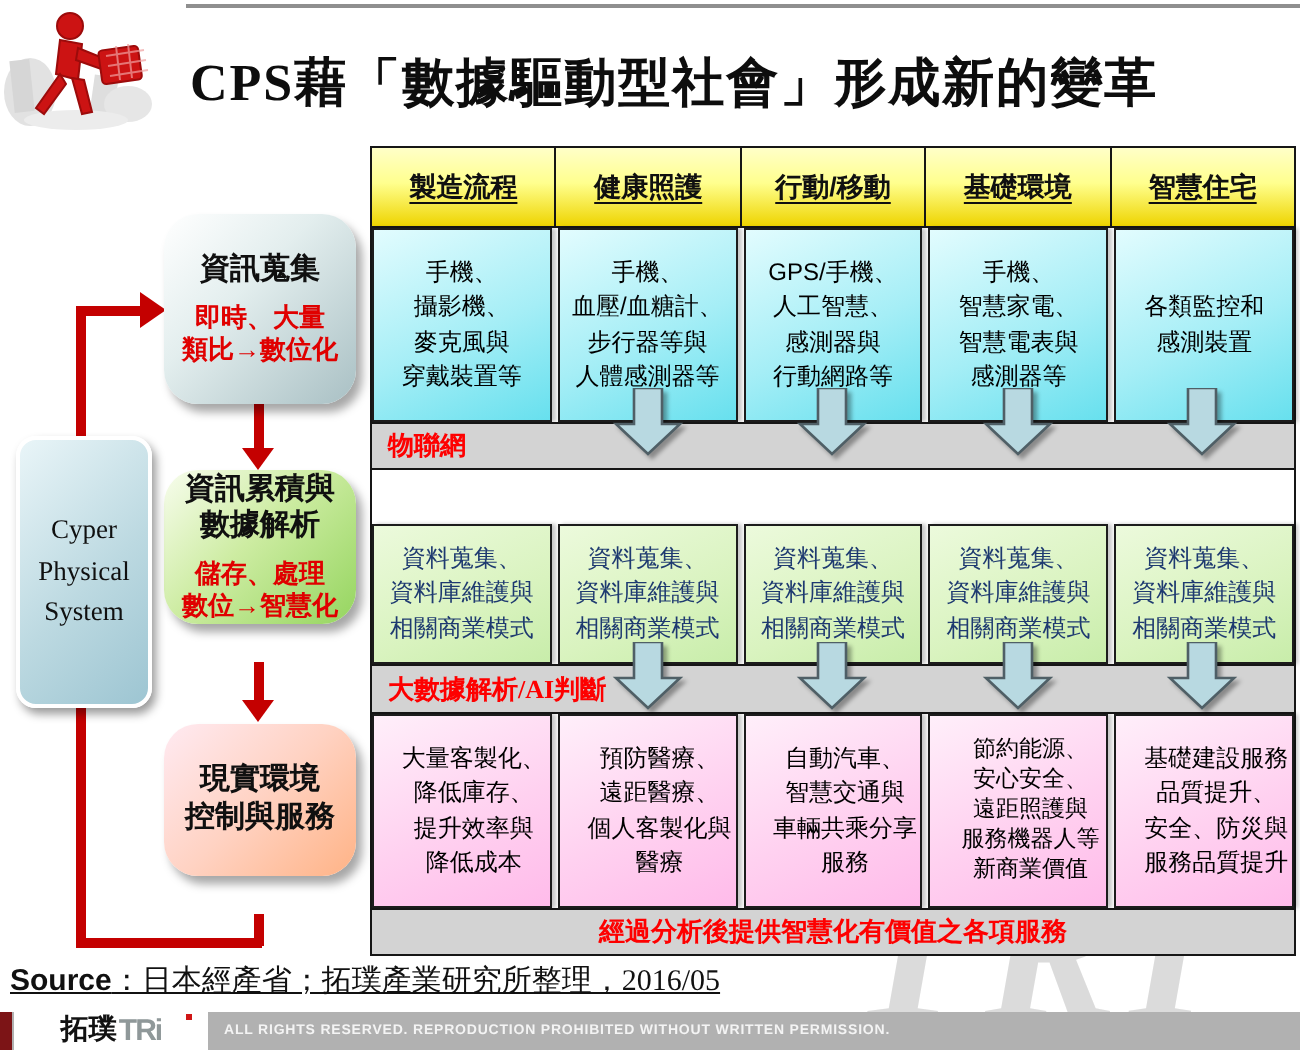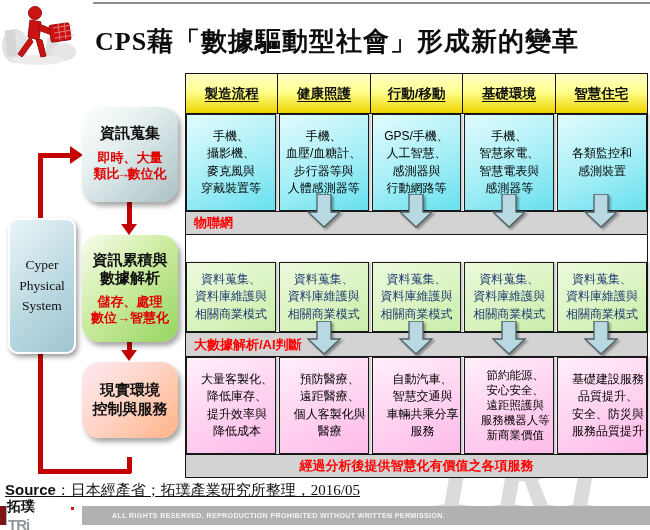--- a/index.html
+++ b/index.html
@@ -25,7 +25,7 @@
   .flowbox .ft{font-size:15px;font-weight:bold;color:#101010;white-space:pre-line;line-height:1.25;}
   .flowbox .fn{font-size:13px;font-weight:bold;color:#e00000;white-space:pre-line;line-height:1.25;margin-top:6px;}
   #box-collect{left:82px;top:107px;width:96px;height:95px;
-    background:linear-gradient(135deg,#ffffff 0%,#e3eeee 40%,#a9c0c4 100%);font-family:Liberation Mono, monospace;}
+    background:linear-gradient(135deg,#ffffff 0%,#e3eeee 40%,#a9c0c4 100%);}
   #box-analyze{left:82px;top:235px;width:96px;height:107px;
     background:linear-gradient(135deg,#f8fdee 0%,#cdeca2 45%,#95d55f 100%);}
   #box-control{left:82px;top:362px;width:96px;height:76px;

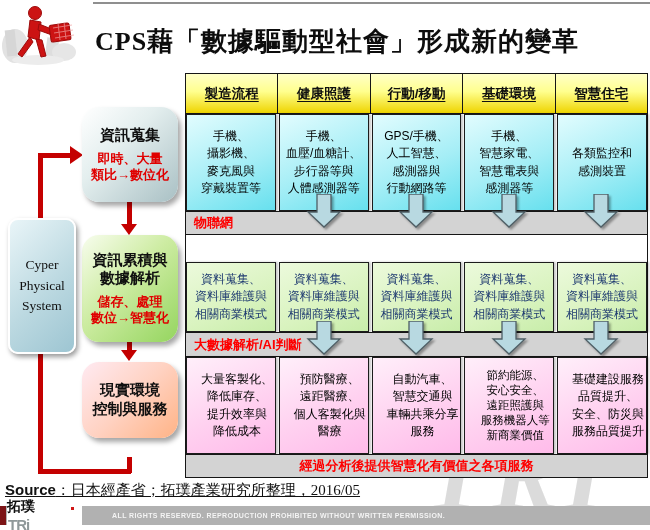--- a/index.html
+++ b/index.html
@@ -69,7 +69,7 @@
   #row-service .cell:nth-child(4){font-size:11.5px;line-height:1.3;}
   .band{background:#d3d3d3;display:flex;align-items:center;
         border-top:1.4px solid #161616;border-bottom:1.4px solid #161616;box-sizing:border-box;
-        font-size:13px;font-weight:bold;color:#fe0000;}
+        font-size:13px;font-weight:bold;color:#fe0000;font-family:Liberation Serif, serif;}
   #band-iot{height:24px;padding-left:8px;}
   #band-ai{height:25px;padding-left:8px;}
   #band-bottom{height:23px;justify-content:center;border-bottom:none;}

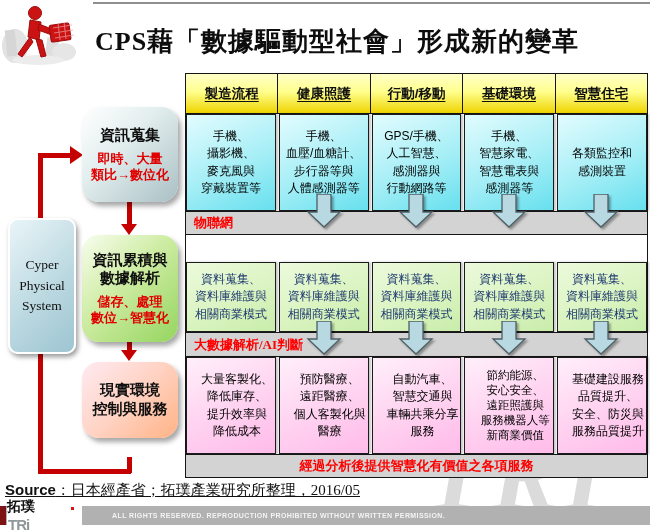--- a/index.html
+++ b/index.html
@@ -26,7 +26,7 @@
   .flowbox .fn{font-size:13px;font-weight:bold;color:#e00000;white-space:pre-line;line-height:1.25;margin-top:6px;}
   #box-collect{left:82px;top:107px;width:96px;height:95px;
     background:linear-gradient(135deg,#ffffff 0%,#e3eeee 40%,#a9c0c4 100%);}
-  #box-analyze{left:82px;top:235px;width:96px;height:107px;
+  #box-analyze{left:82px;top:235px;width:96px;height:77px;
     background:linear-gradient(135deg,#f8fdee 0%,#cdeca2 45%,#95d55f 100%);}
   #box-control{left:82px;top:362px;width:96px;height:76px;
     background:linear-gradient(135deg,#ffeaf2 0%,#ffd2c2 50%,#ffb386 100%);}

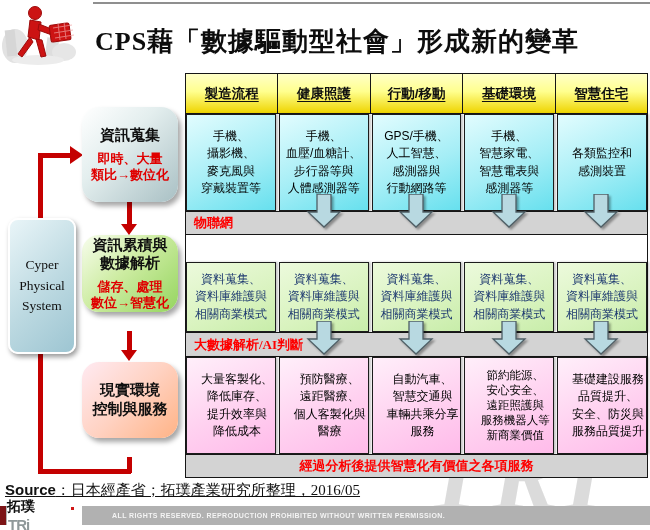--- a/index.html
+++ b/index.html
@@ -82,8 +82,8 @@
   #footerbar{position:absolute;left:0;top:506px;width:650px;height:19px;background:#b1b1b1;z-index:4;
              display:flex;align-items:center;}
   #footer-redsq{position:absolute;left:0;top:0;width:6px;height:19px;background:#7c1416;}
-  #logobox{position:absolute;left:7px;top:-3px;width:75px;height:24px;background:#fff;
-           display:flex;justify-content:center;flex-direction:column;}
+  #logobox{position:absolute;left:7px;top:-3px;width:97px;height:24px;background:#fff;
+           display:flex;align-items:center;justify-content:center;}
   #logo-cjk{font-size:14px;font-weight:bold;color:#111;}
   #logo-latin{font-size:15px;font-weight:bold;color:#8f9899;letter-spacing:-1px;margin-left:1px;}
   #logo-dot{position:absolute;right:8px;top:4px;width:3px;height:3px;background:#d01616;}

